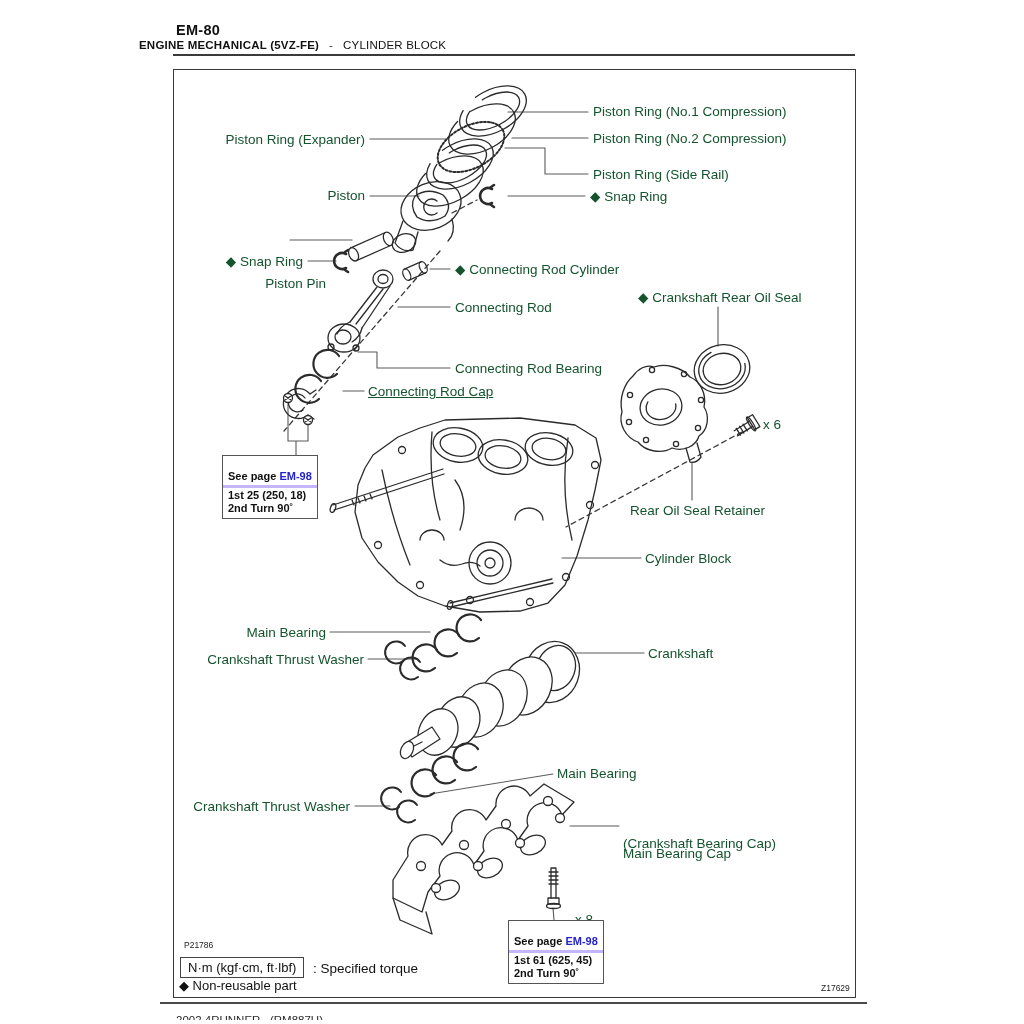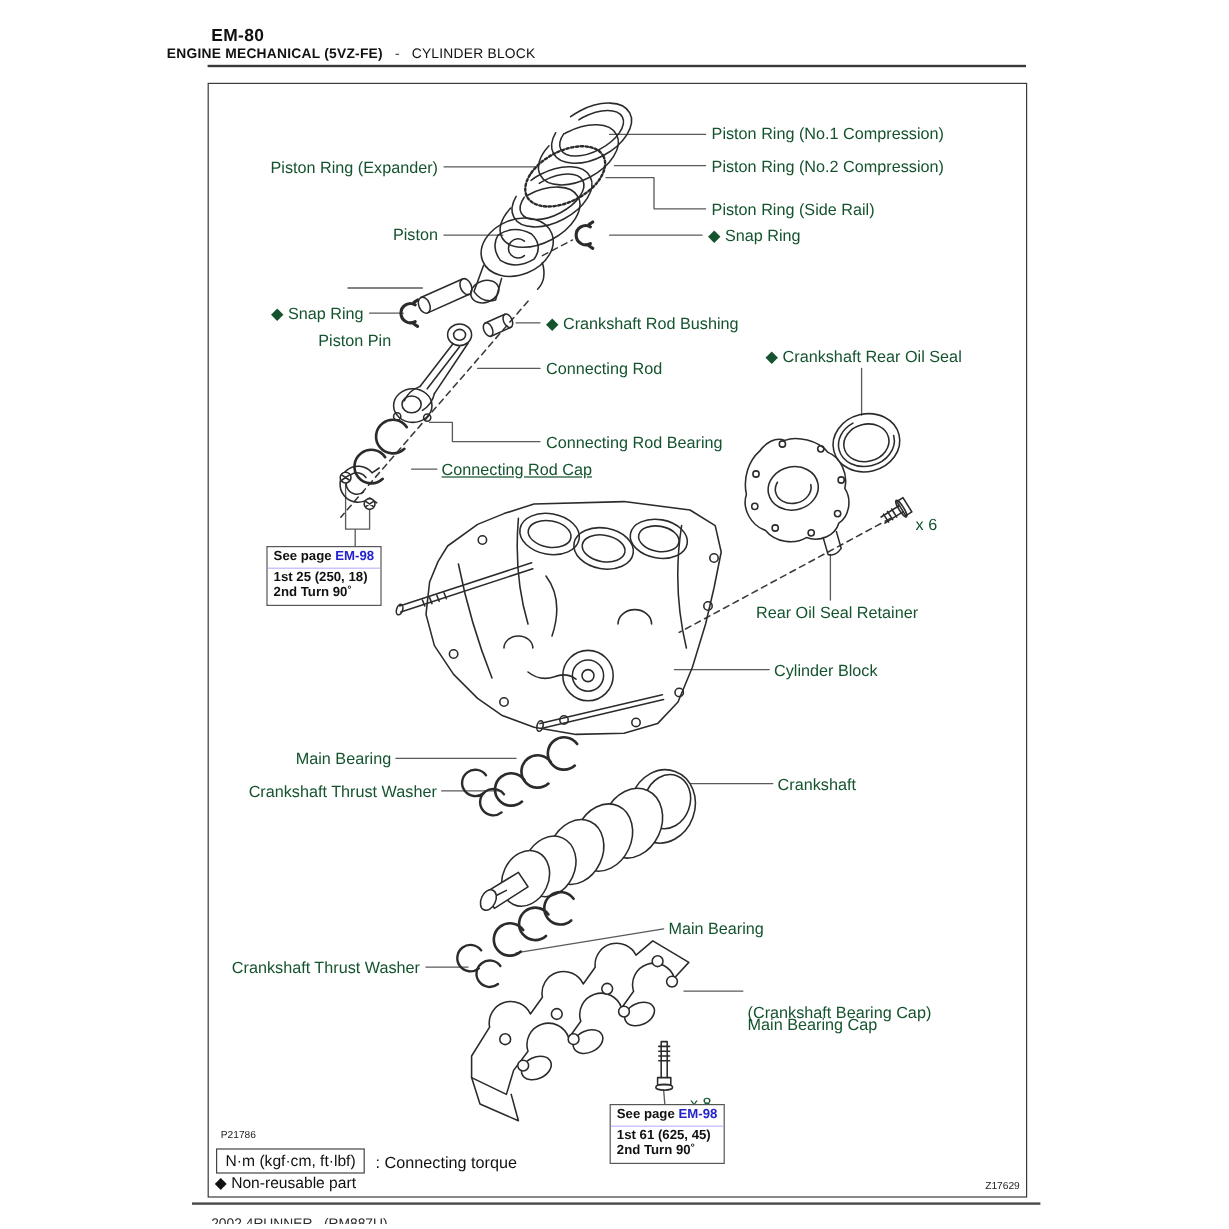--- a/index.html
+++ b/index.html
@@ -263,7 +263,7 @@
   <div class="lbl" style="left:590px;top:189px;">◆ Snap Ring</div>
   <div class="lbl" style="right:698px;top:232px;margin-top:44px;">Piston Pin</div>
   <div class="lbl" style="right:721px;top:254px;">◆ Snap Ring</div>
-  <div class="lbl" style="left:455px;top:262px;">◆ Crankshaft Rod Bushing</div>
+  <div class="lbl" style="left:455px;top:262px;">◆ Connecting Rod Cylinder</div>
   <div class="lbl" style="left:455px;top:300px;">Connecting Rod</div>
   <div class="lbl" style="left:638px;top:290px;">◆ Crankshaft Rear Oil Seal</div>
   <div class="lbl" style="left:455px;top:361px;text-align:right;">Connecting Rod Bearing</div>

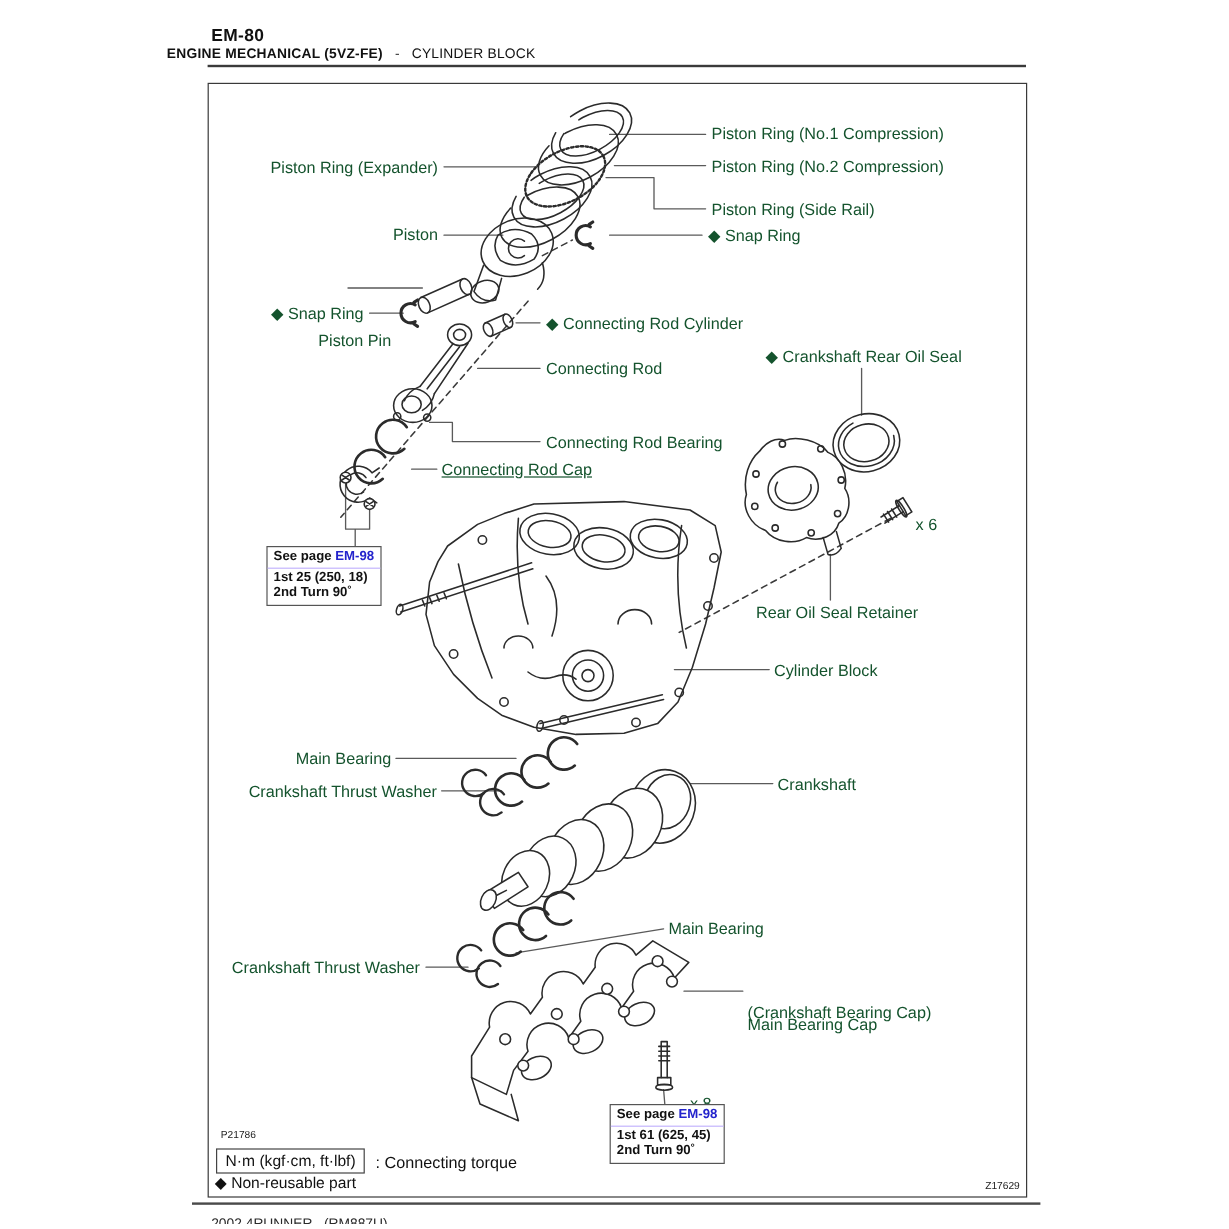--- a/index.html
+++ b/index.html
@@ -268,7 +268,7 @@
   <div class="lbl" style="left:638px;top:290px;">◆ Crankshaft Rear Oil Seal</div>
   <div class="lbl" style="left:455px;top:361px;text-align:right;">Connecting Rod Bearing</div>
   <div class="lbl" style="left:368px;top:384px;text-decoration:underline;">Connecting Rod Cap</div>
-  <div class="lbl" style="left:763px;top:430px;">x 6</div>
+  <div class="lbl" style="left:763px;top:417px;">x 6</div>
   <div class="lbl" style="left:630px;top:503px;">Rear Oil Seal Retainer</div>
   <div class="lbl" style="left:645px;top:551px;">Cylinder Block</div>
   <div class="lbl" style="right:698px;top:625px;">Main Bearing</div>

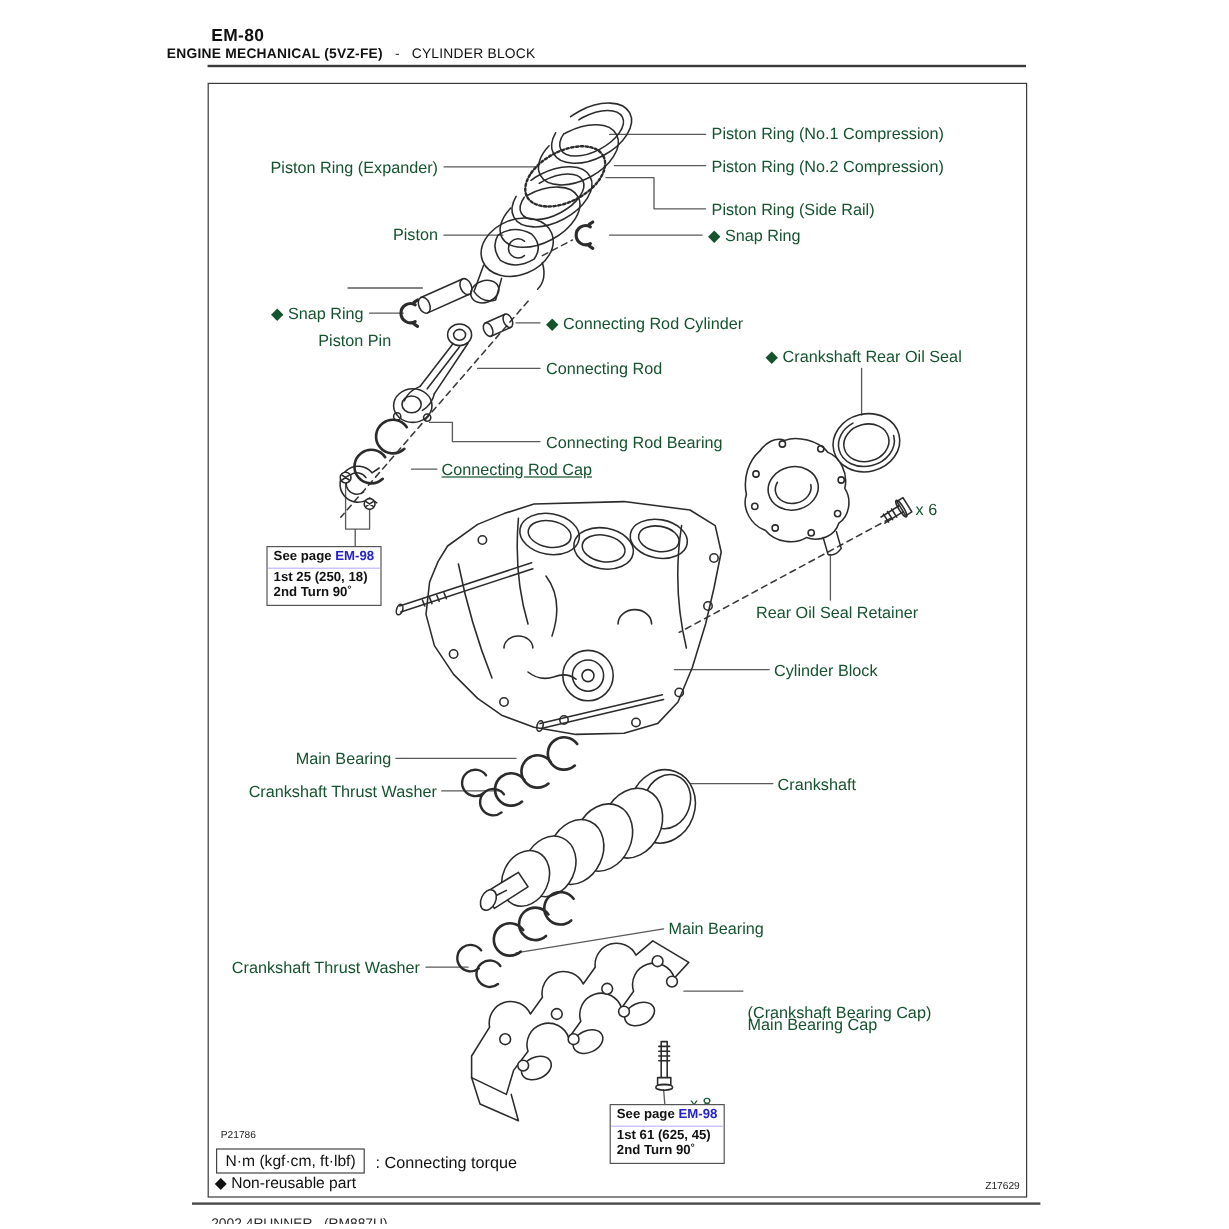--- a/index.html
+++ b/index.html
@@ -15,7 +15,7 @@
   .frame{position:absolute;left:173px;top:69px;width:681px;height:927px;border:1.6px solid #3a3a3a;}
   .tq-box{position:absolute;z-index:6;background:#fff;border:1.2px solid #555;
           font-size:11px;font-weight:bold;line-height:13.5px;padding:2px 5px;white-space:nowrap;}
-  .tq-box .row1{border-bottom:1px solid #c4b5fd;margin:0 -5px 1px;padding:0 5px 1px;}
+  .tq-box .row1{border-bottom:3px solid #c4b5fd;margin:12px -5px 1px;padding:0 5px 1px;}
   .link{color:#2323cc;font-weight:bold;}
   .nm-box{position:absolute;left:180px;top:957px;z-index:6;border:1.3px solid #444;background:#fff;
           font-size:13px;line-height:15px;padding:2px 7px;white-space:nowrap;}

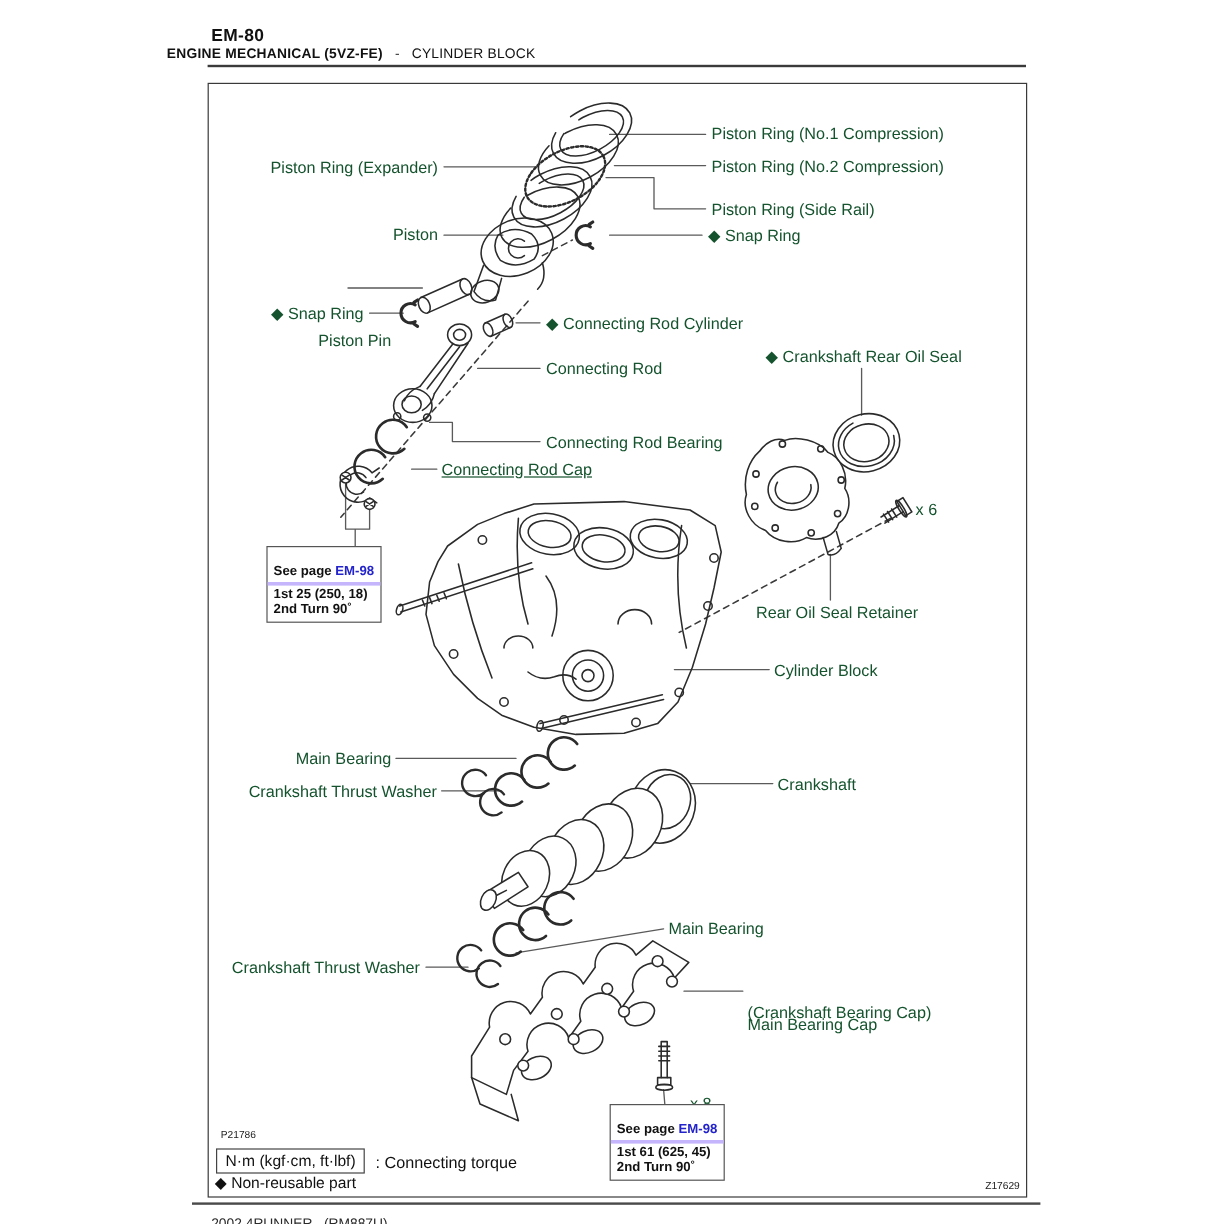--- a/index.html
+++ b/index.html
@@ -293,7 +293,7 @@
 
   <div class="figcode" style="left:184px;top:940px;">P21786</div>
   <div class="nm-box">N·m (kgf·cm, ft·lbf)</div>
-  <div class="nm-note">: Connecting torque</div>
+  <div class="nm-note">: Specified torque</div>
   <div class="nonreuse">◆ Non-reusable part</div>
   <div class="figcode" style="left:821px;top:983px;">Z17629</div>
 

